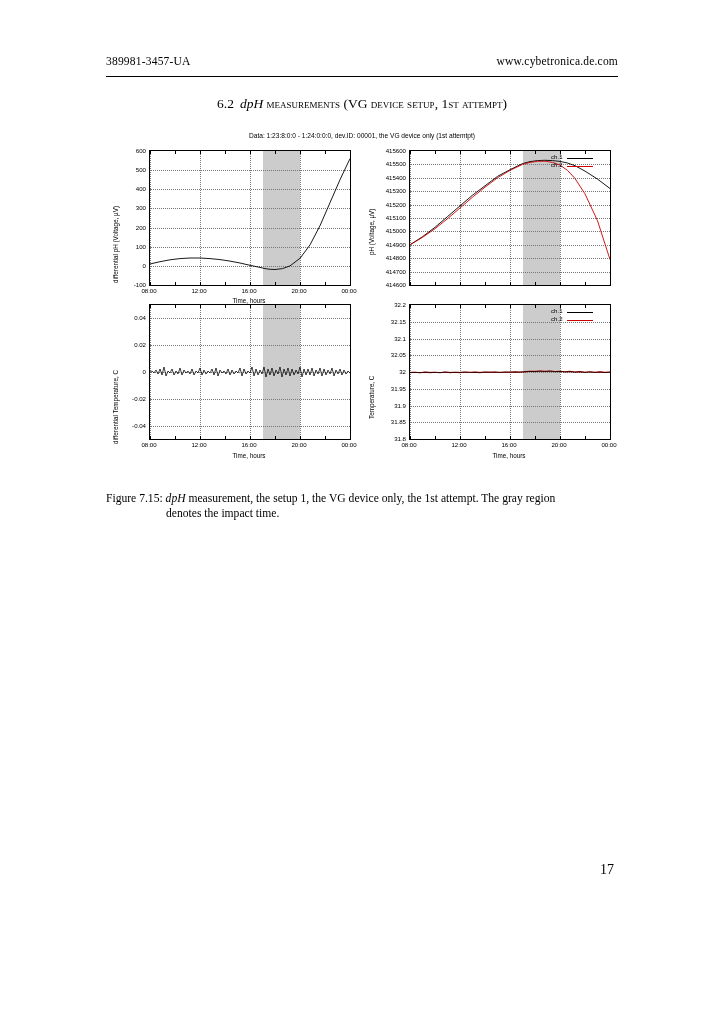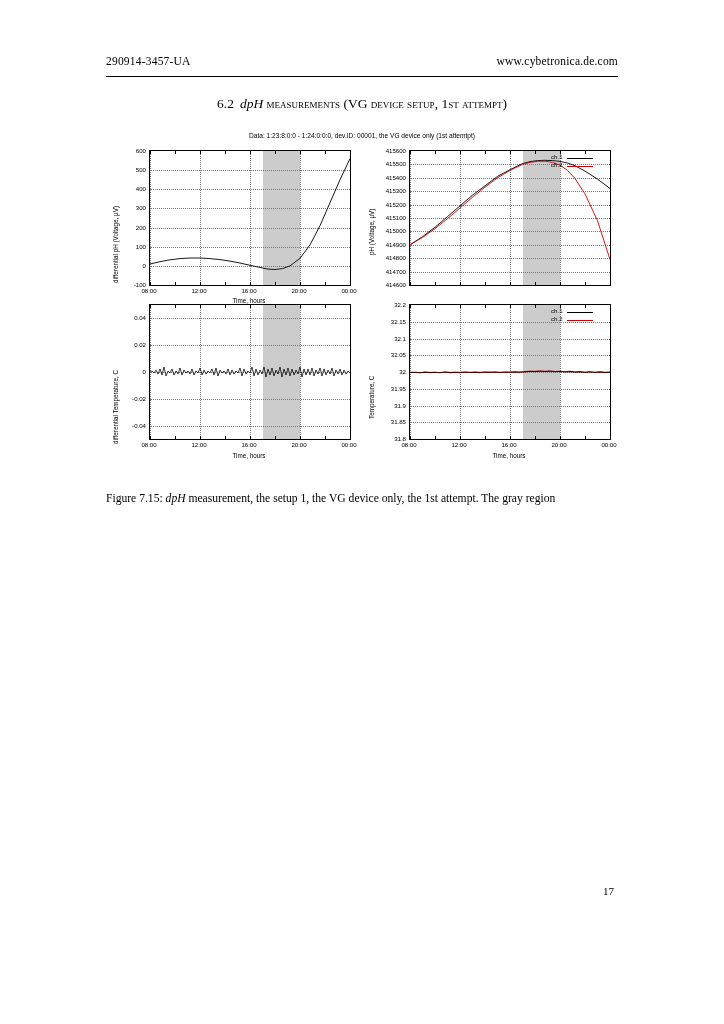--- a/index.html
+++ b/index.html
@@ -203,7 +203,7 @@
 
 <div id="page">
 
-  <div class="hdr hdr-left">290914-3457-UA</div>
+  <div class="hdr hdr-left">389981-3457-UA</div>
   <div class="hdr hdr-right">www.cybetronica.de.com</div>
   <div class="hdr-rule"></div>
 

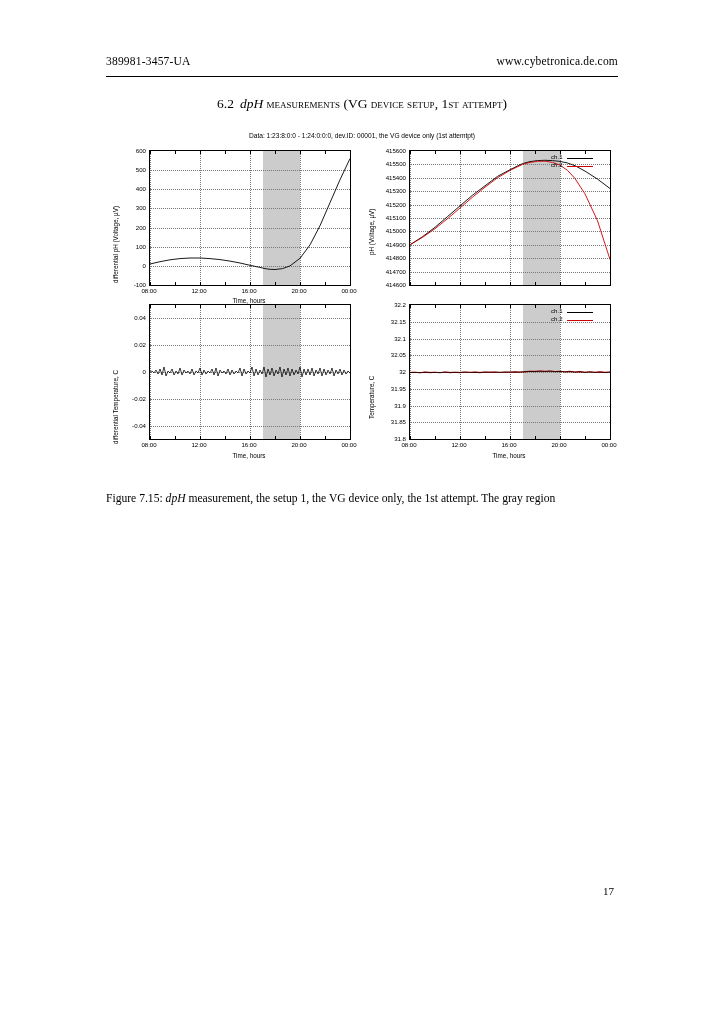--- a/index.html
+++ b/index.html
@@ -459,6 +459,7 @@
   <div id="fig-caption">
     <span>Figure 7.15:</span>
     <span class="it">dpH</span><span> measurement, the setup 1, the VG device only, the 1st attempt. The gray region</span>
+    <span class="indent">denotes the impact time.</span>
   </div>
 
   <div id="page-number">17</div>

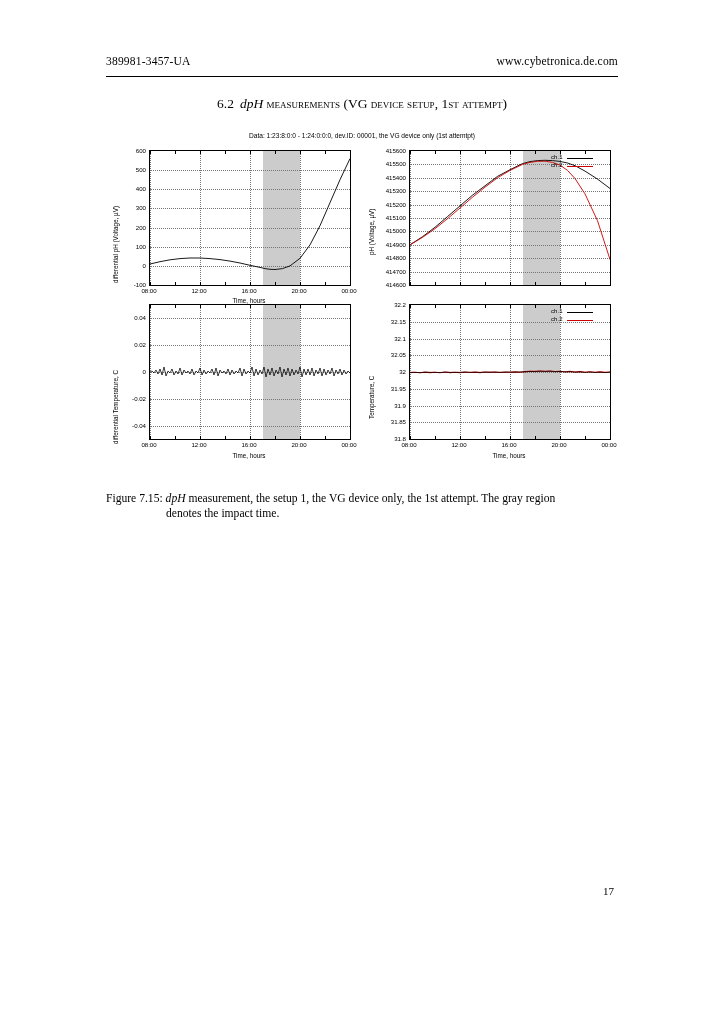--- a/index.html
+++ b/index.html
@@ -194,8 +194,7 @@
     position: absolute;
     right: 110px;
     top: 862px;
-    font-size: 11px;
-    margin-top: 23px;
+    font-size: 14px;
   }
 </style>
 </head>

